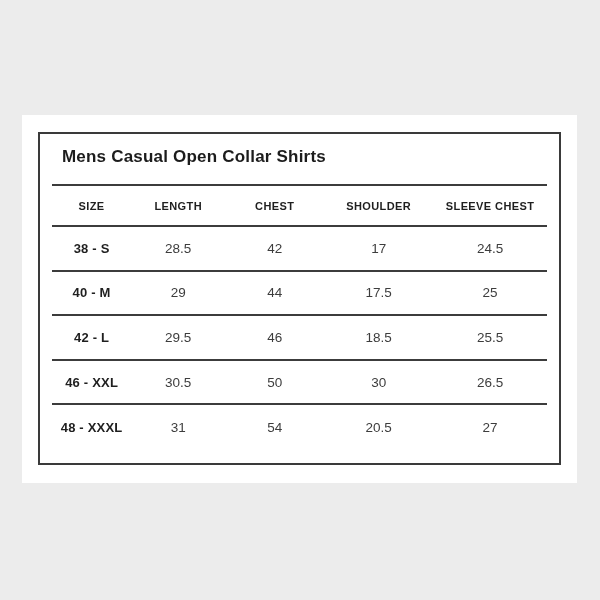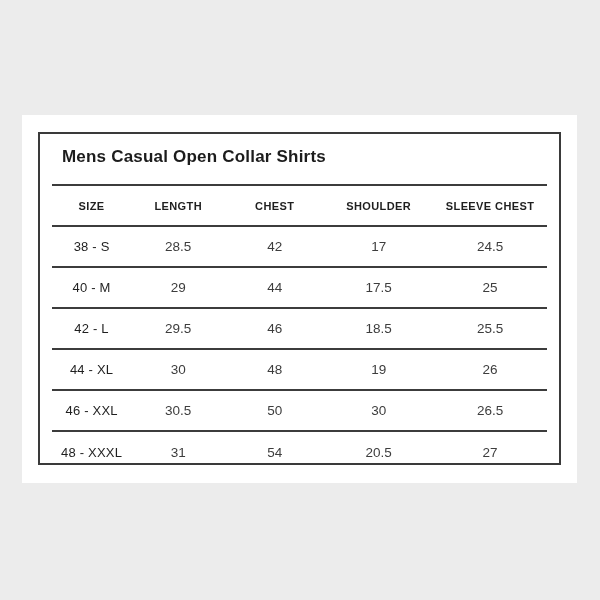--- a/index.html
+++ b/index.html
@@ -76,7 +76,7 @@
   }
   table.size-table td.size-cell {
     font-size: 13px;
-    font-weight: 400;
+    font-weight: 700;
     color: #1f1f1f;
     letter-spacing: 0.2px;
   }

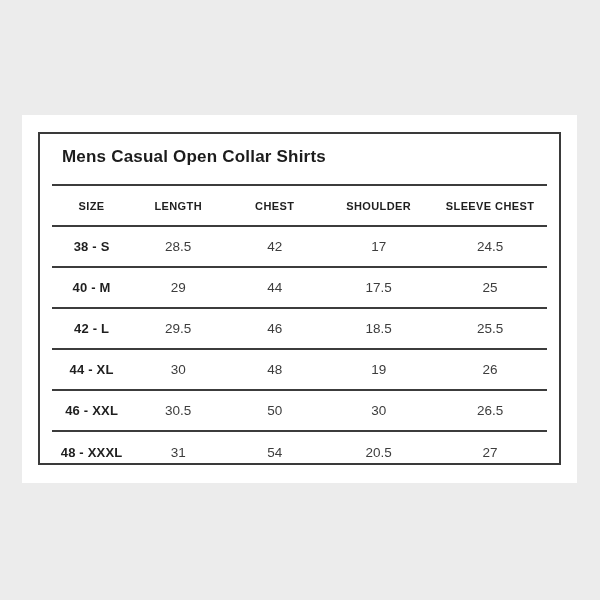--- a/index.html
+++ b/index.html
@@ -130,13 +130,6 @@
             <td>25.5</td>
           </tr>
           <tr>
-            <td class="size-cell">44 - XL</td>
-            <td>30</td>
-            <td>48</td>
-            <td>19</td>
-            <td>26</td>
-          </tr>
-          <tr>
             <td class="size-cell">46 - XXL</td>
             <td>30.5</td>
             <td>50</td>

